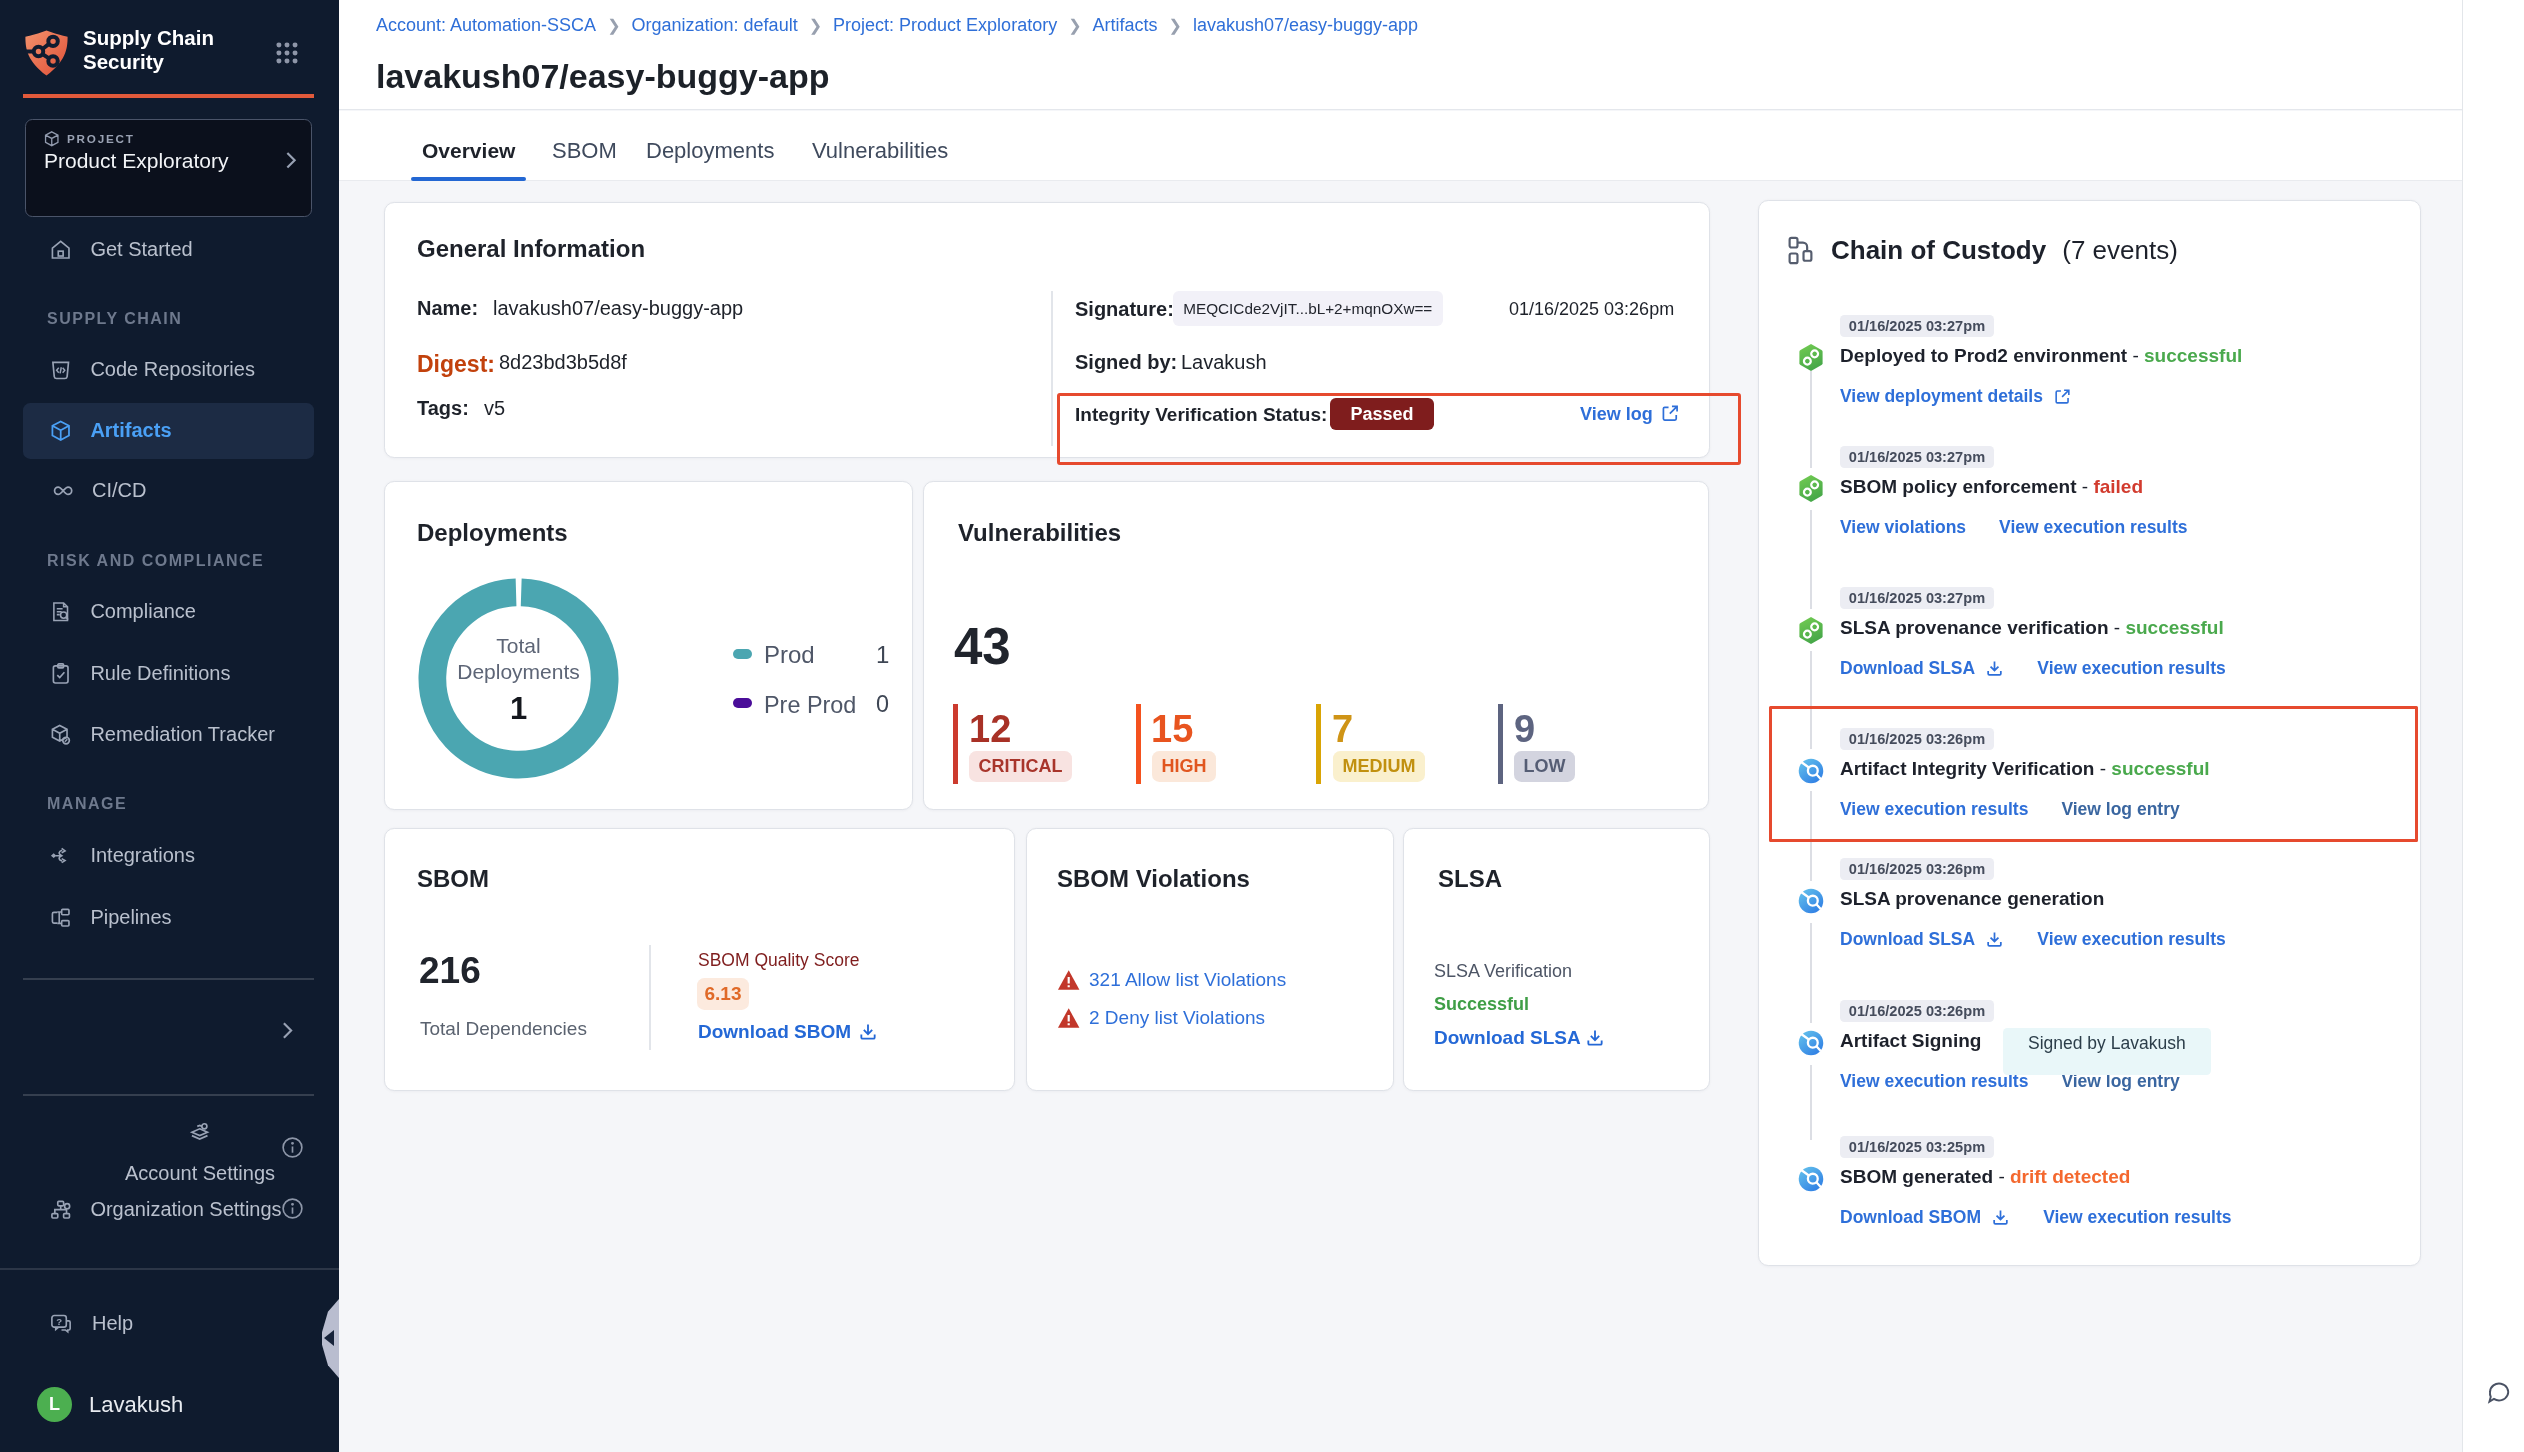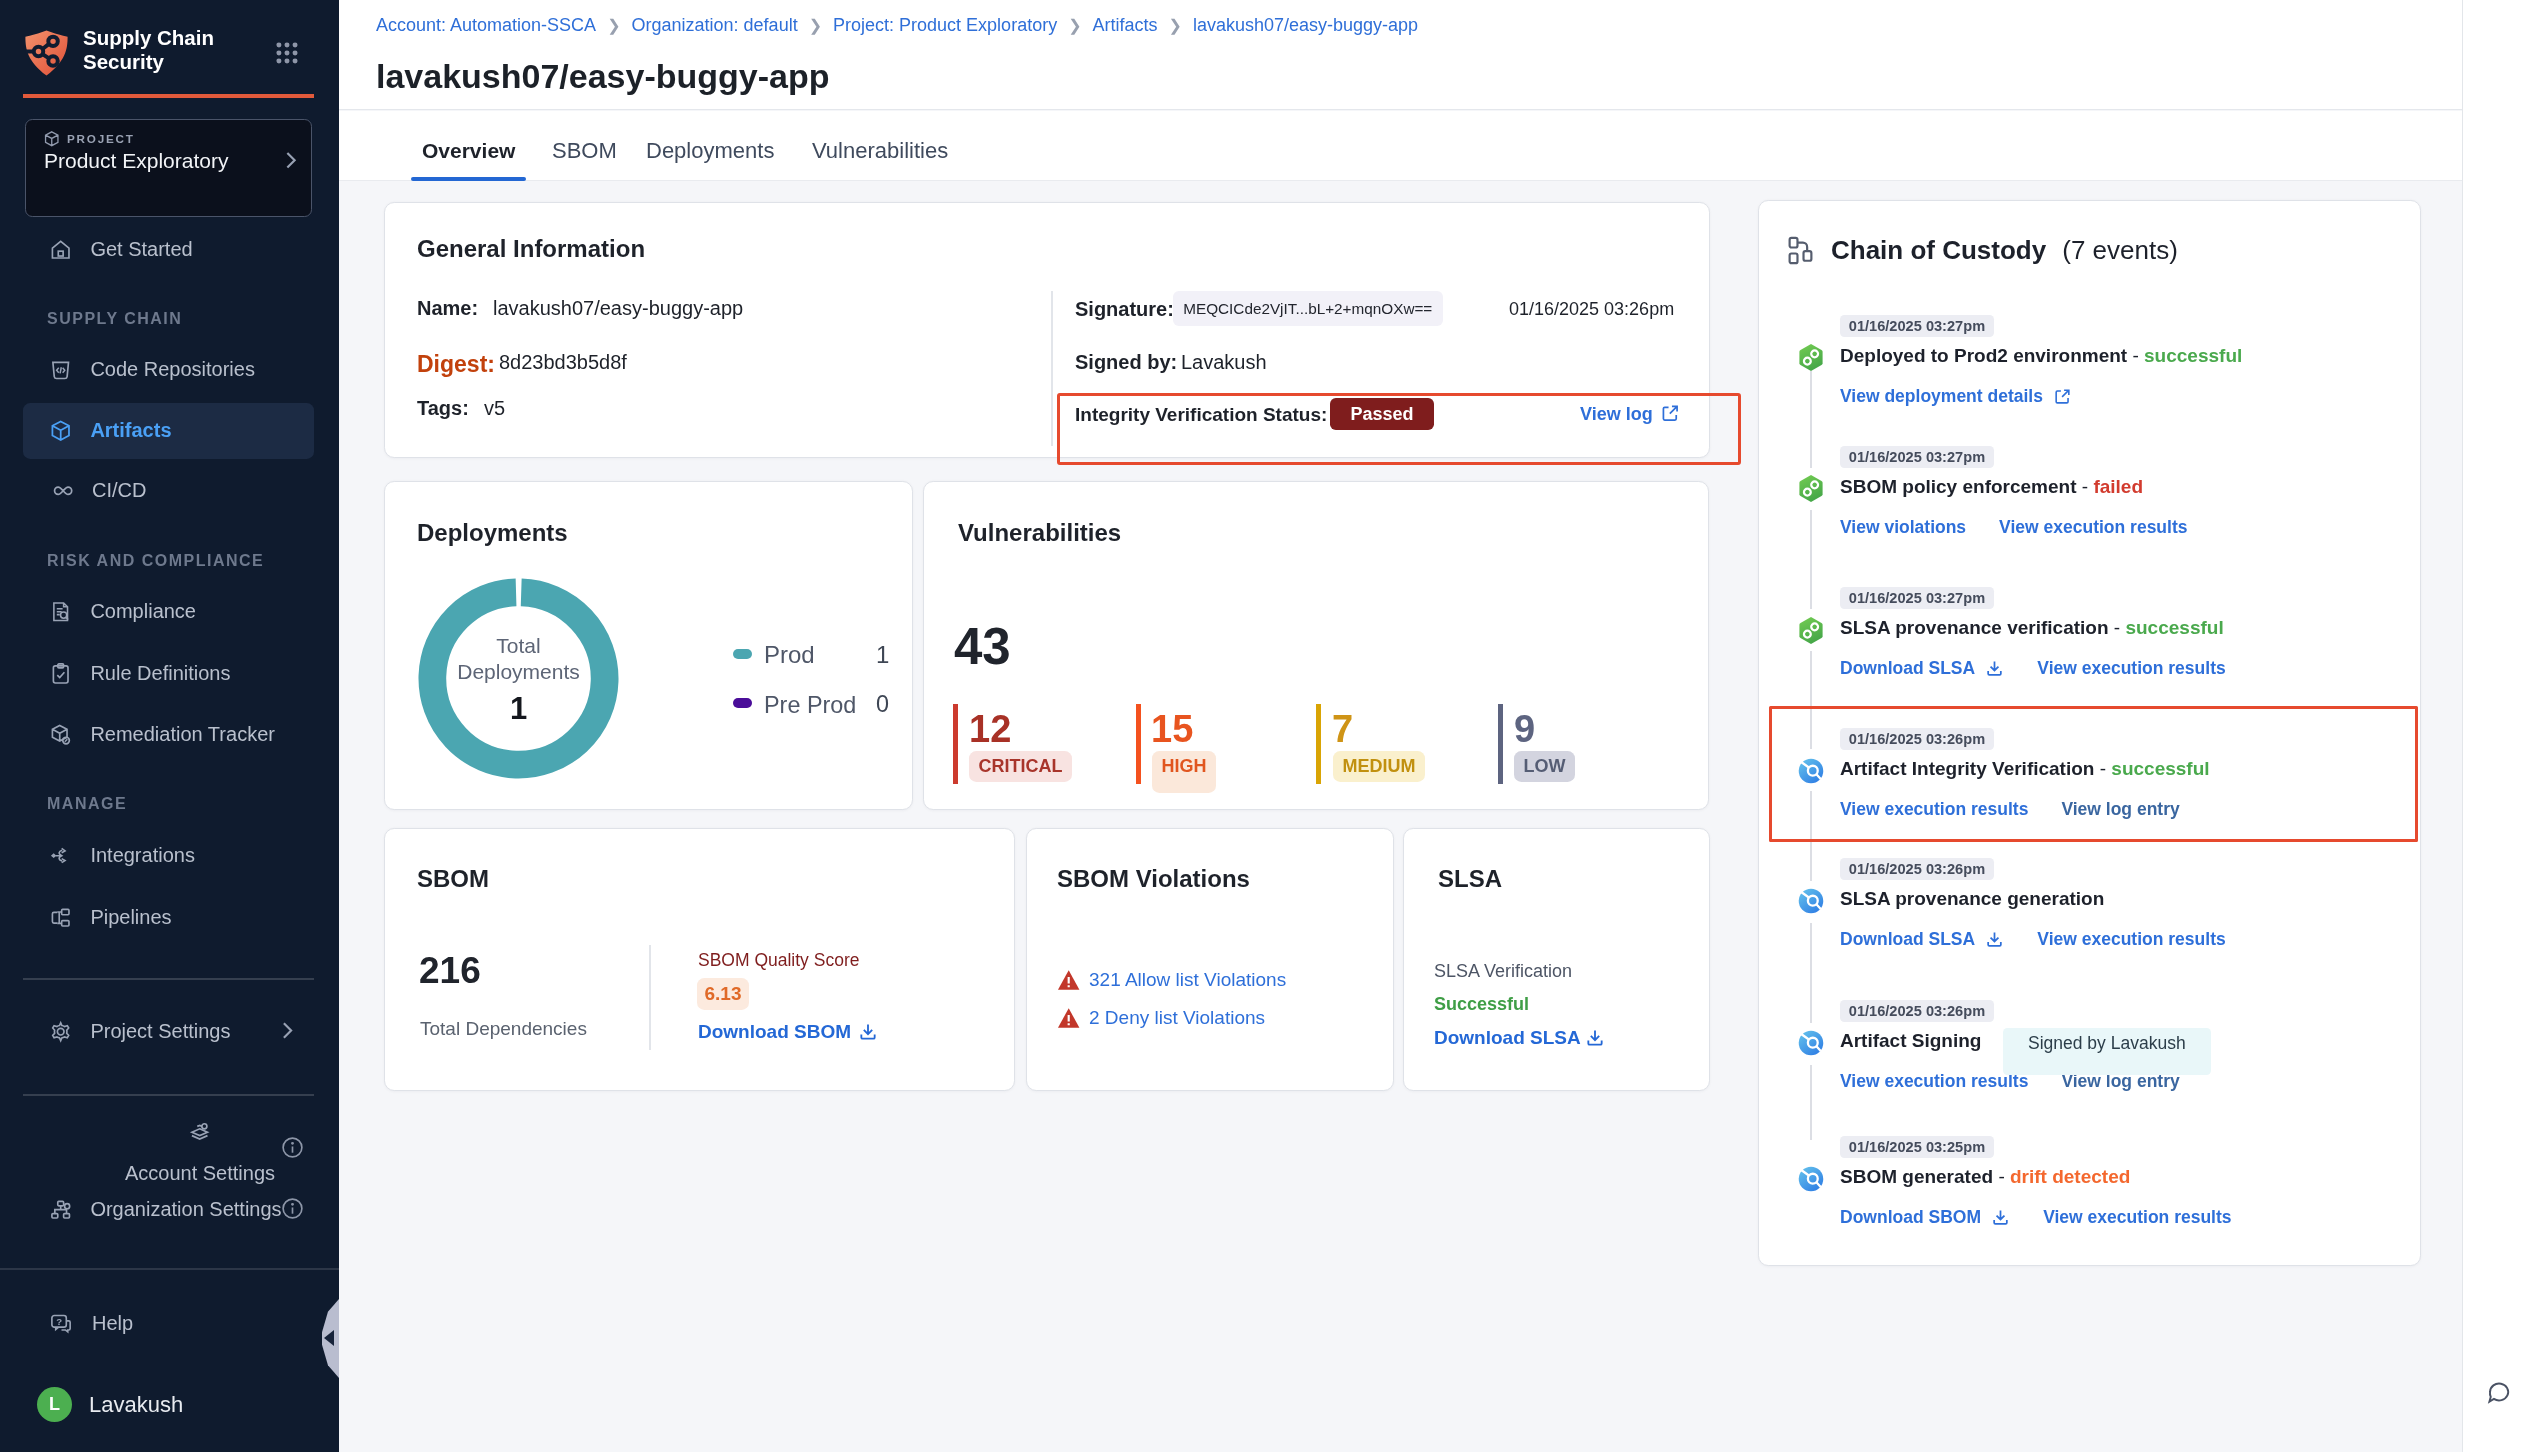--- a/index.html
+++ b/index.html
@@ -269,7 +269,7 @@
 <div class="abs" style="left:969px;top:751px;height:31px;line-height:31px;background:#f8e3e1;border-radius:7.3px;padding:0 9.5px;font-size:18px;font-weight:700;color:#a8352b;">CRITICAL</div>
 <div class="abs" style="left:1136px;top:704px;width:5.1px;height:80px;background:#f4511e;"></div>
 <div class="abs" style="left:1151px;top:708px;font-size:38px;font-weight:700;color:#e8541f;">15</div>
-<div class="abs" style="left:1152px;top:751px;height:42px;line-height:31px;background:#fbe8da;border-radius:7.3px;padding:0 9.5px;font-size:18px;font-weight:700;color:#e1561f;">HIGH</div>
+<div class="abs" style="left:1152px;top:751px;height:31px;line-height:31px;background:#fbe8da;border-radius:7.3px;padding:0 9.5px;font-size:18px;font-weight:700;color:#e1561f;">HIGH</div>
 <div class="abs" style="left:1316px;top:704px;width:5.1px;height:80px;background:#d9a404;"></div>
 <div class="abs" style="left:1332px;top:708px;font-size:38px;font-weight:700;color:#cf9416;">7</div>
 <div class="abs" style="left:1333px;top:751px;height:31px;line-height:31px;background:#faf0cd;border-radius:7.3px;padding:0 9.5px;font-size:18px;font-weight:700;color:#c1900f;">MEDIUM</div>

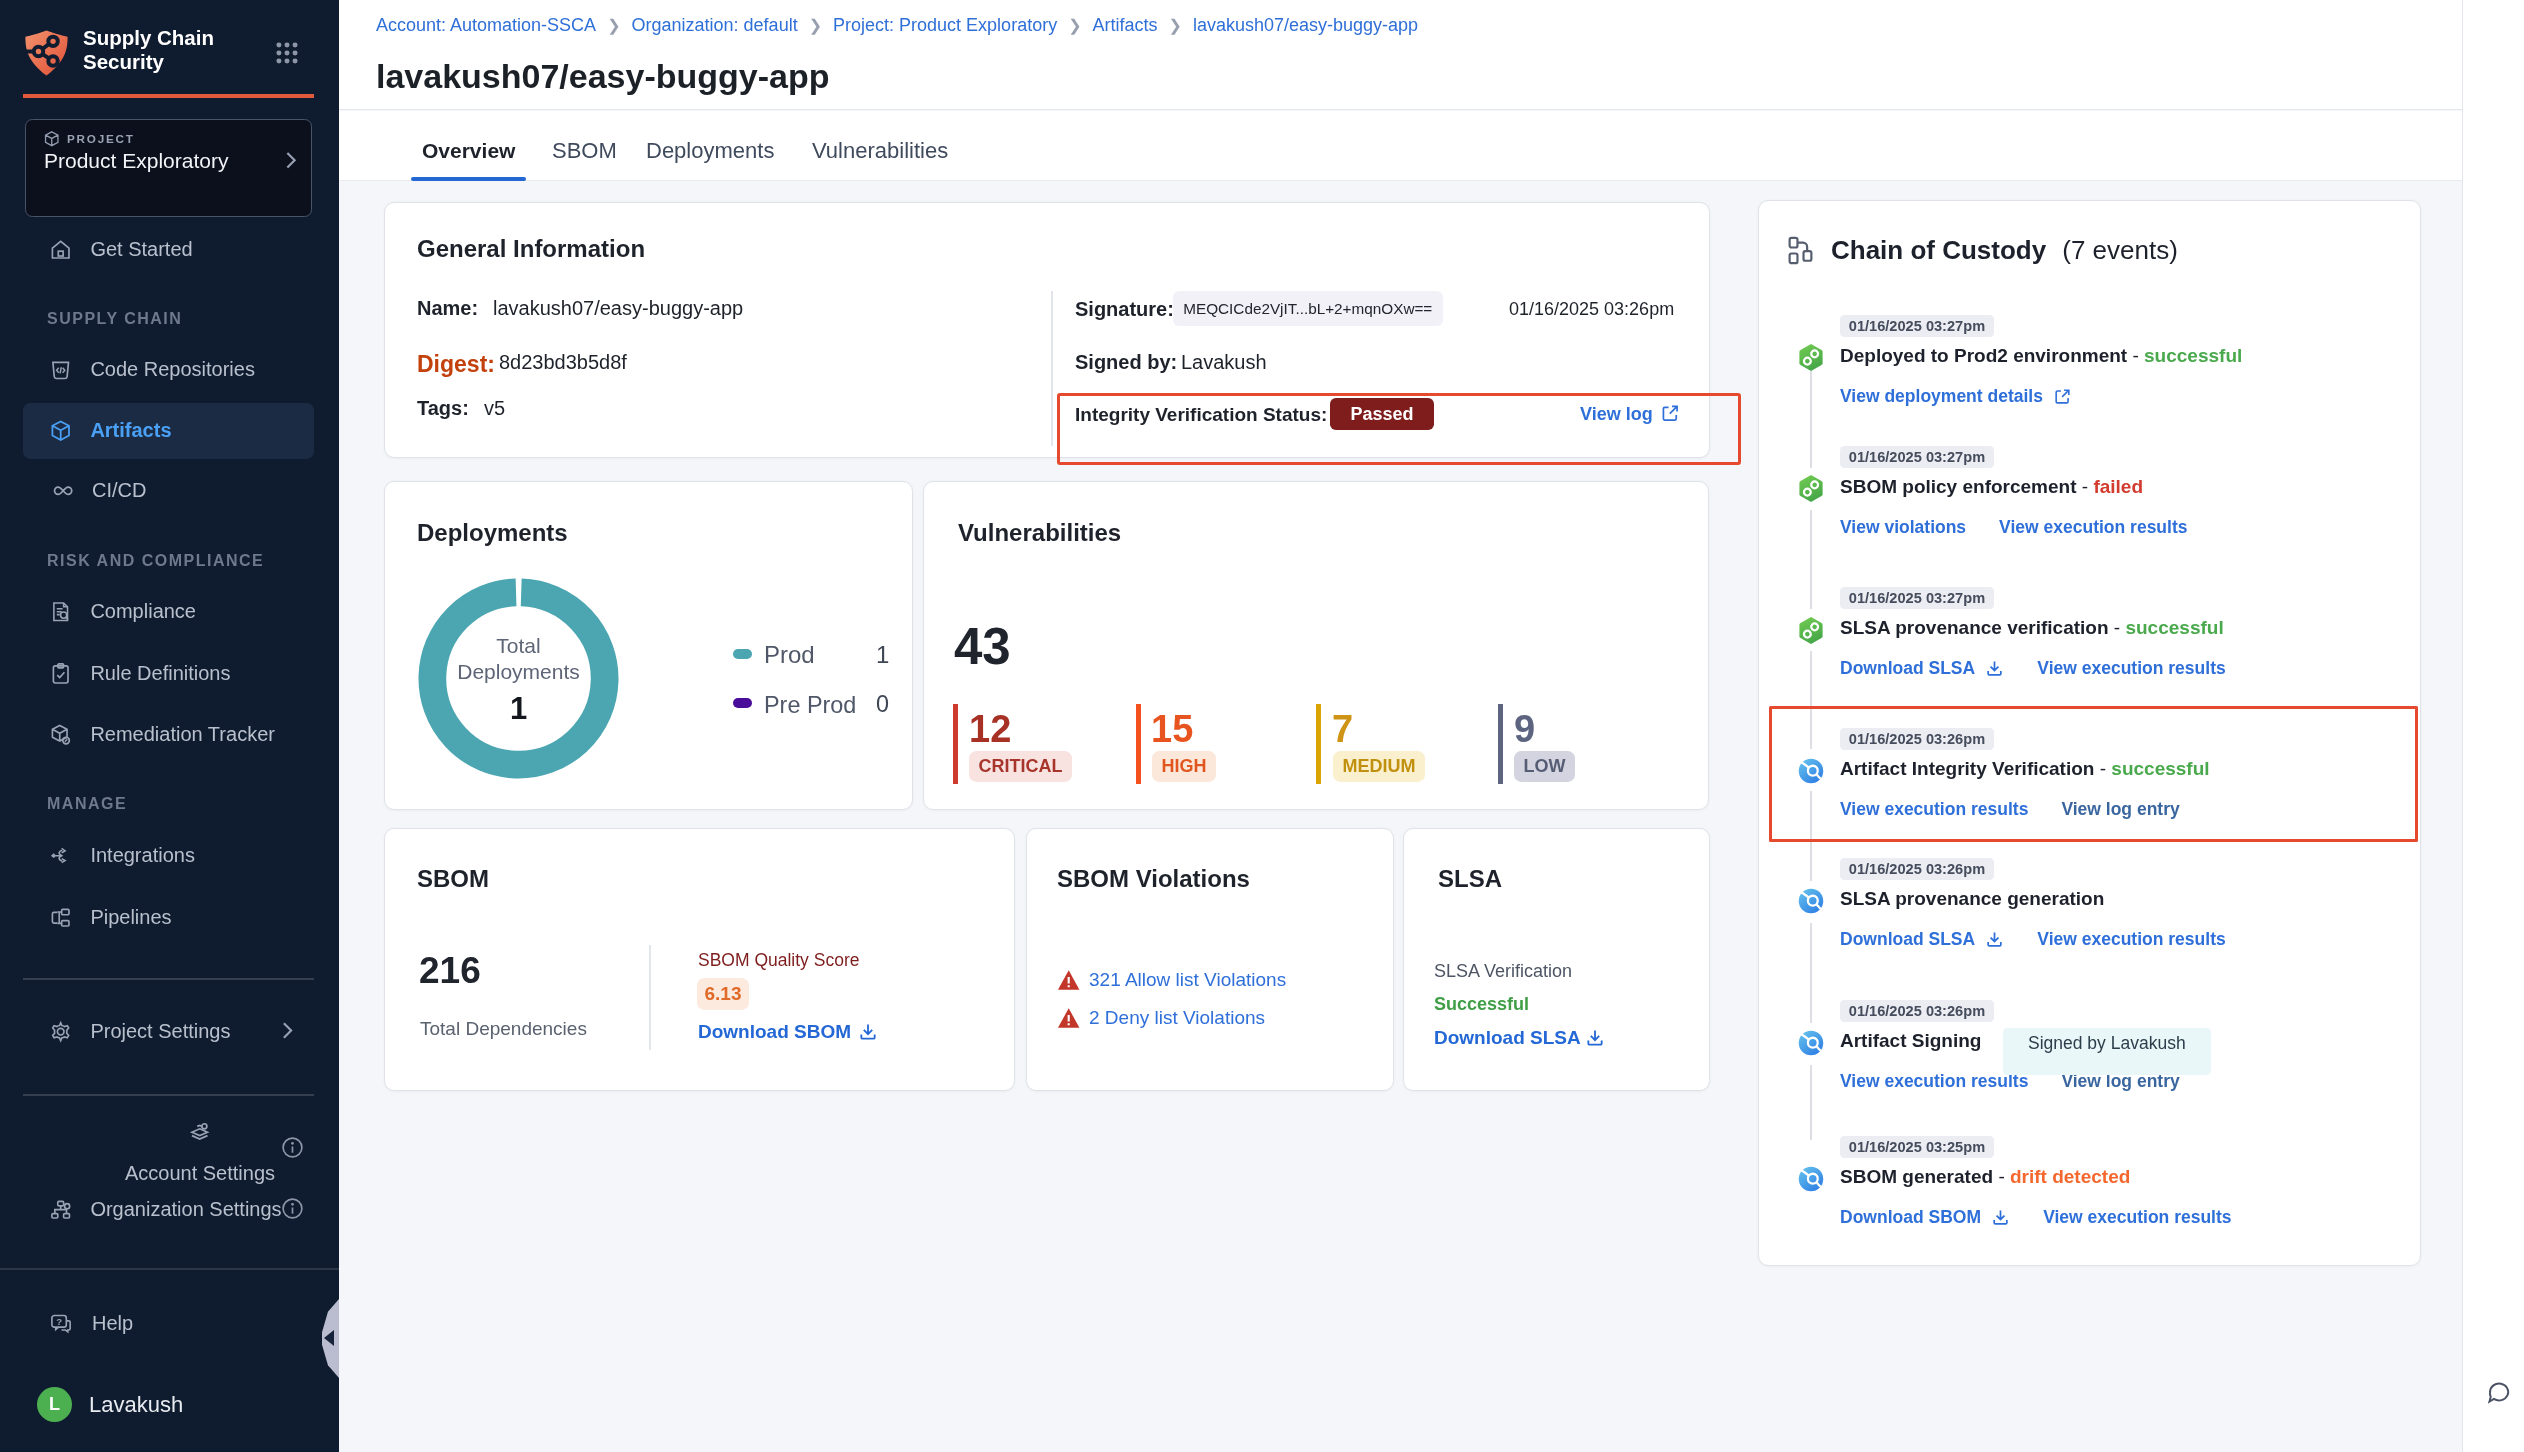--- a/index.html
+++ b/index.html
@@ -140,13 +140,6 @@
     <span>Pipelines</span>
   </div>
   <div class="sdiv" style="top:978px;"></div>
-  <div class="nav" style="top:1005px;">
-    <svg width="23.4" height="23.4" viewBox="0 0 24 24" fill="none" stroke="#99a3b5" stroke-width="1.7">
-          <circle cx="12" cy="12" r="3.4"></circle>
-          <path d="M12 2.8 L13.2 5.6 A6.8 6.8 0 0 1 15.9 6.7 L18.8 5.8 L20.2 8.2 L18.2 10.4 A6.8 6.8 0 0 1 18.2 13.6 L20.2 15.8 L18.8 18.2 L15.9 17.3 A6.8 6.8 0 0 1 13.2 18.4 L12 21.2 L10.8 18.4 A6.8 6.8 0 0 1 8.1 17.3 L5.2 18.2 L3.8 15.8 L5.8 13.6 A6.8 6.8 0 0 1 5.8 10.4 L3.8 8.2 L5.2 5.8 L8.1 6.7 A6.8 6.8 0 0 1 10.8 5.6 Z"></path>
-        </svg>
-    <span>Project Settings</span>
-  </div>
   <svg class="abs" style="left:281px;top:1021px" width="13" height="19" viewBox="0 0 18 26" fill="none" stroke="#98a1b3" stroke-width="3">
         <path d="M4 3 L14 13 L4 23"></path>
       </svg>

